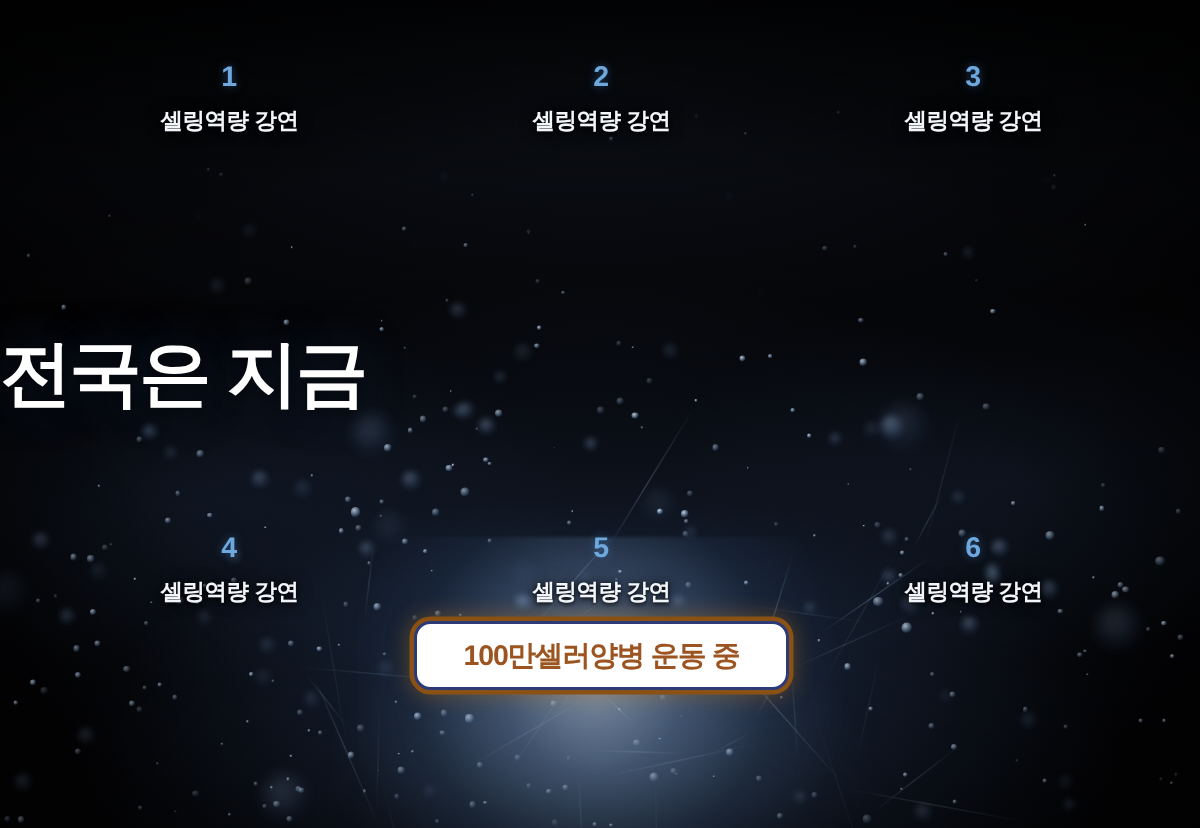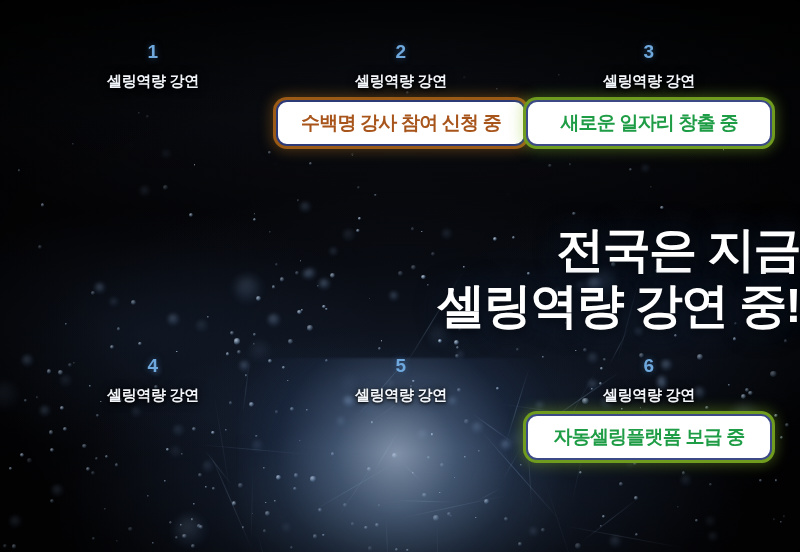--- a/index.html
+++ b/index.html
@@ -544,7 +544,6 @@
     <div class="card" style="left:276px; top:42px;">
       <div class="card-index">2</div>
       <div class="card-caption">셀링역량 강연</div>
-      <div class="pill v-orange">수백명 강사 참여 신청 중</div>
     </div>
 
     <div class="card" style="left:524px; top:42px;">

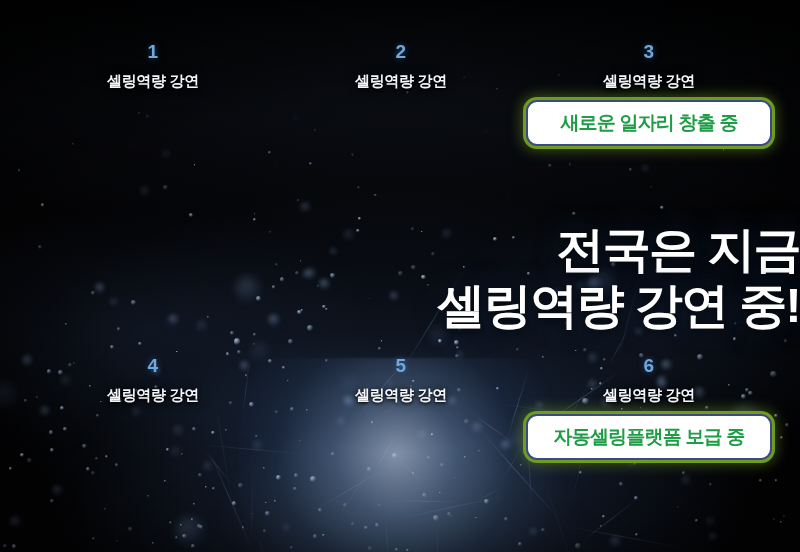--- a/index.html
+++ b/index.html
@@ -549,7 +549,6 @@
     <div class="card" style="left:524px; top:42px;">
       <div class="card-index">3</div>
       <div class="card-caption">셀링역량 강연</div>
-      <div class="pill v-green">새로운 일자리 창출 중</div>
     </div>
 
     <div class="headline">

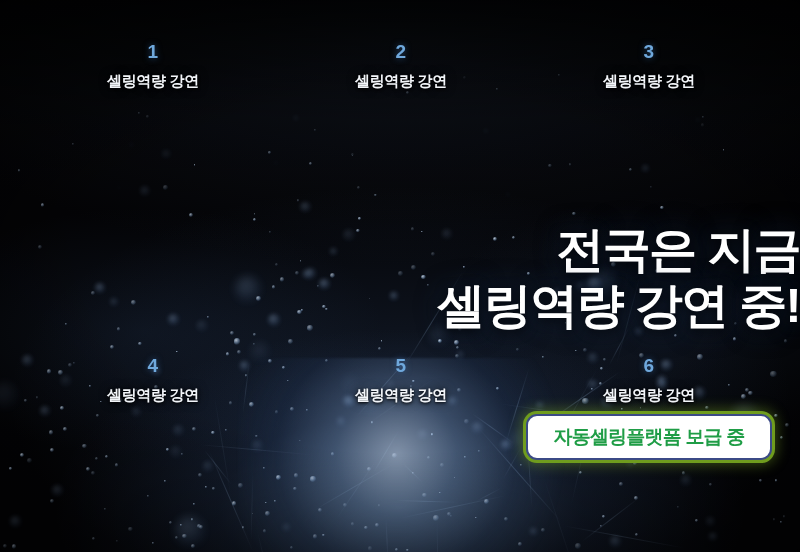--- a/index.html
+++ b/index.html
@@ -143,7 +143,7 @@
     left: 0;
     right: 0;
     top: 222px;
-    text-align: right;
+    text-align: left;
     color: #ffffff;
     font-size: 48px;
     font-weight: 700;

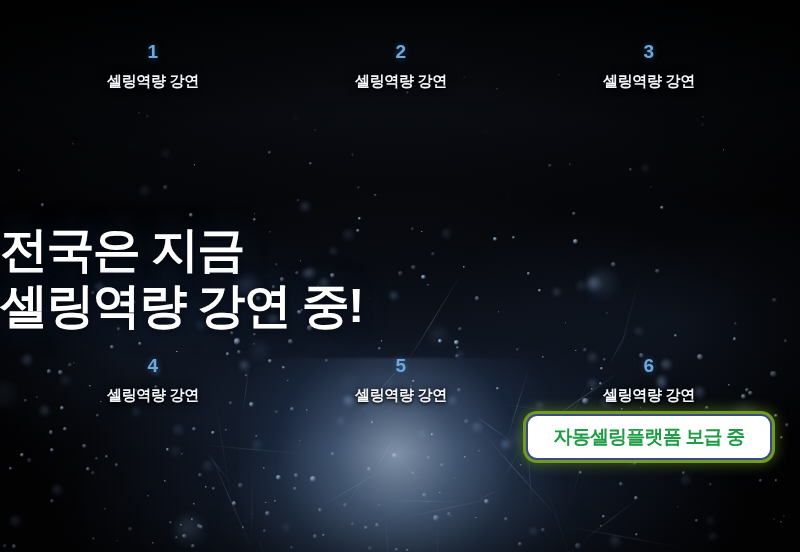--- a/index.html
+++ b/index.html
@@ -553,7 +553,6 @@
 
     <div class="headline">
       <span class="l">전국은 지금</span>
-      <span class="l">셀링역량 강연 중!</span>
     </div>
 
     <div class="card" style="left:28px; top:356px;">

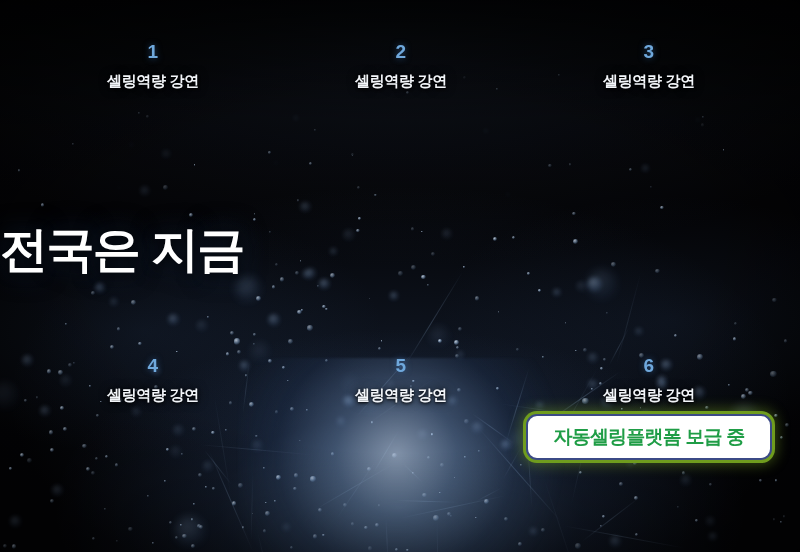--- a/index.html
+++ b/index.html
@@ -563,6 +563,7 @@
     <div class="card" style="left:276px; top:356px;">
       <div class="card-index">5</div>
       <div class="card-caption">셀링역량 강연</div>
+      <div class="pill v-brown">100만셀러양병 운동 중</div>
     </div>
 
     <div class="card" style="left:524px; top:356px;">

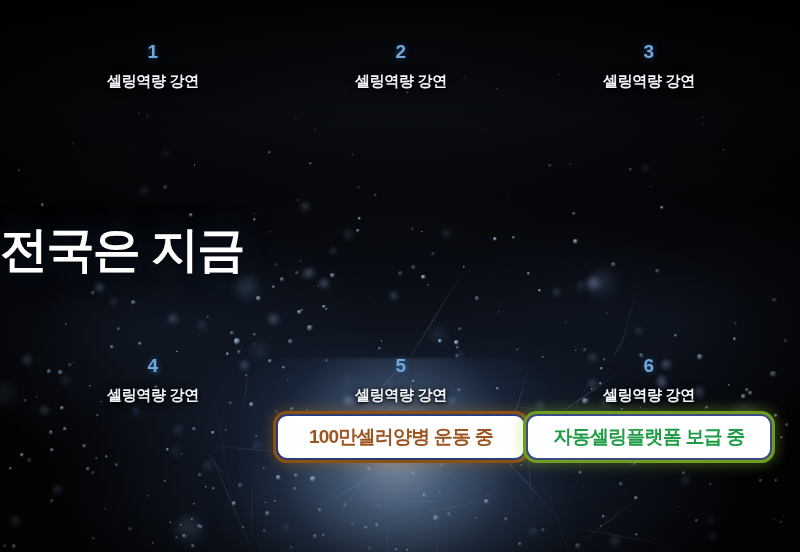--- a/index.html
+++ b/index.html
@@ -569,7 +569,6 @@
     <div class="card" style="left:524px; top:356px;">
       <div class="card-index">6</div>
       <div class="card-caption">셀링역량 강연</div>
-      <div class="pill v-green">자동셀링플랫폼 보급 중</div>
     </div>
 
   </div>

